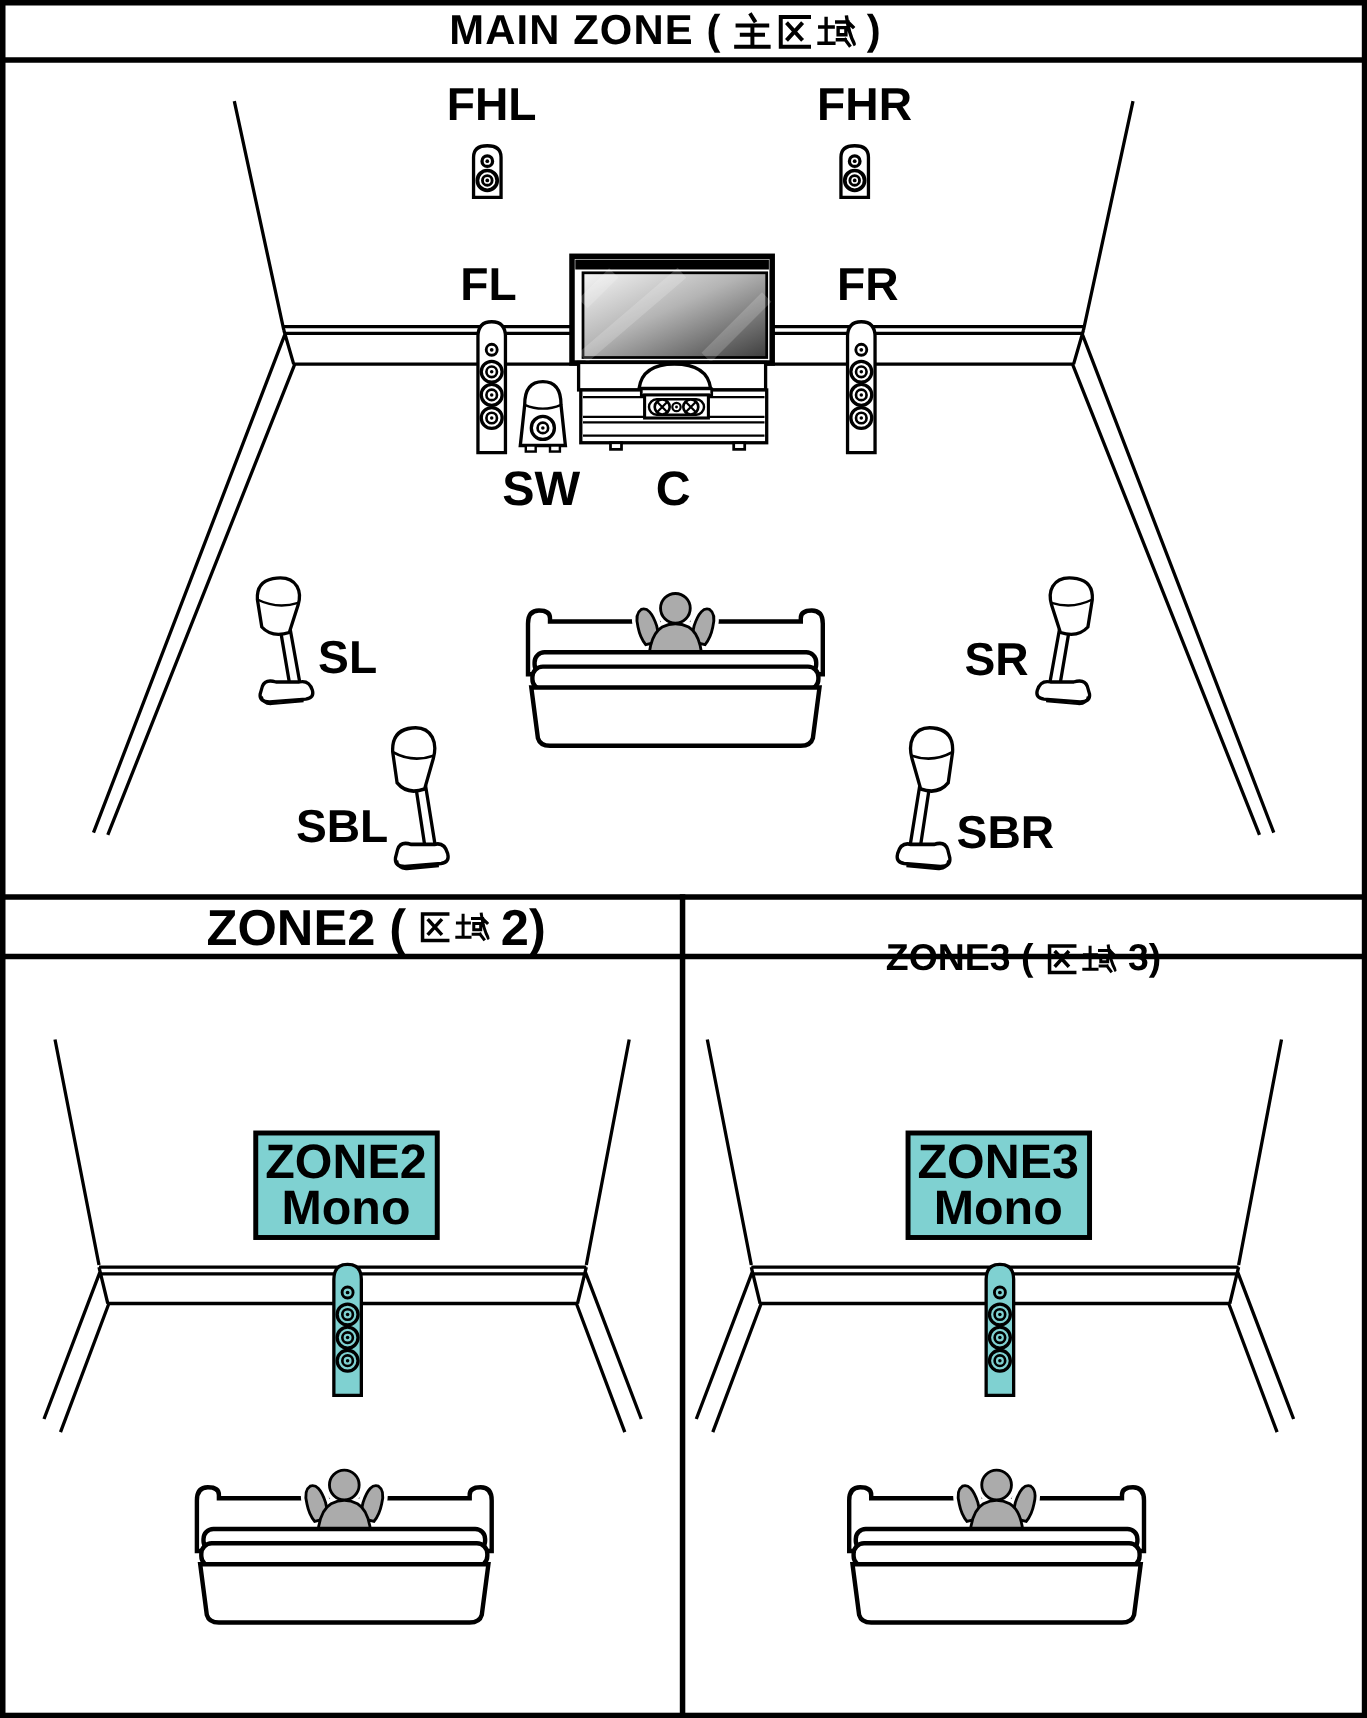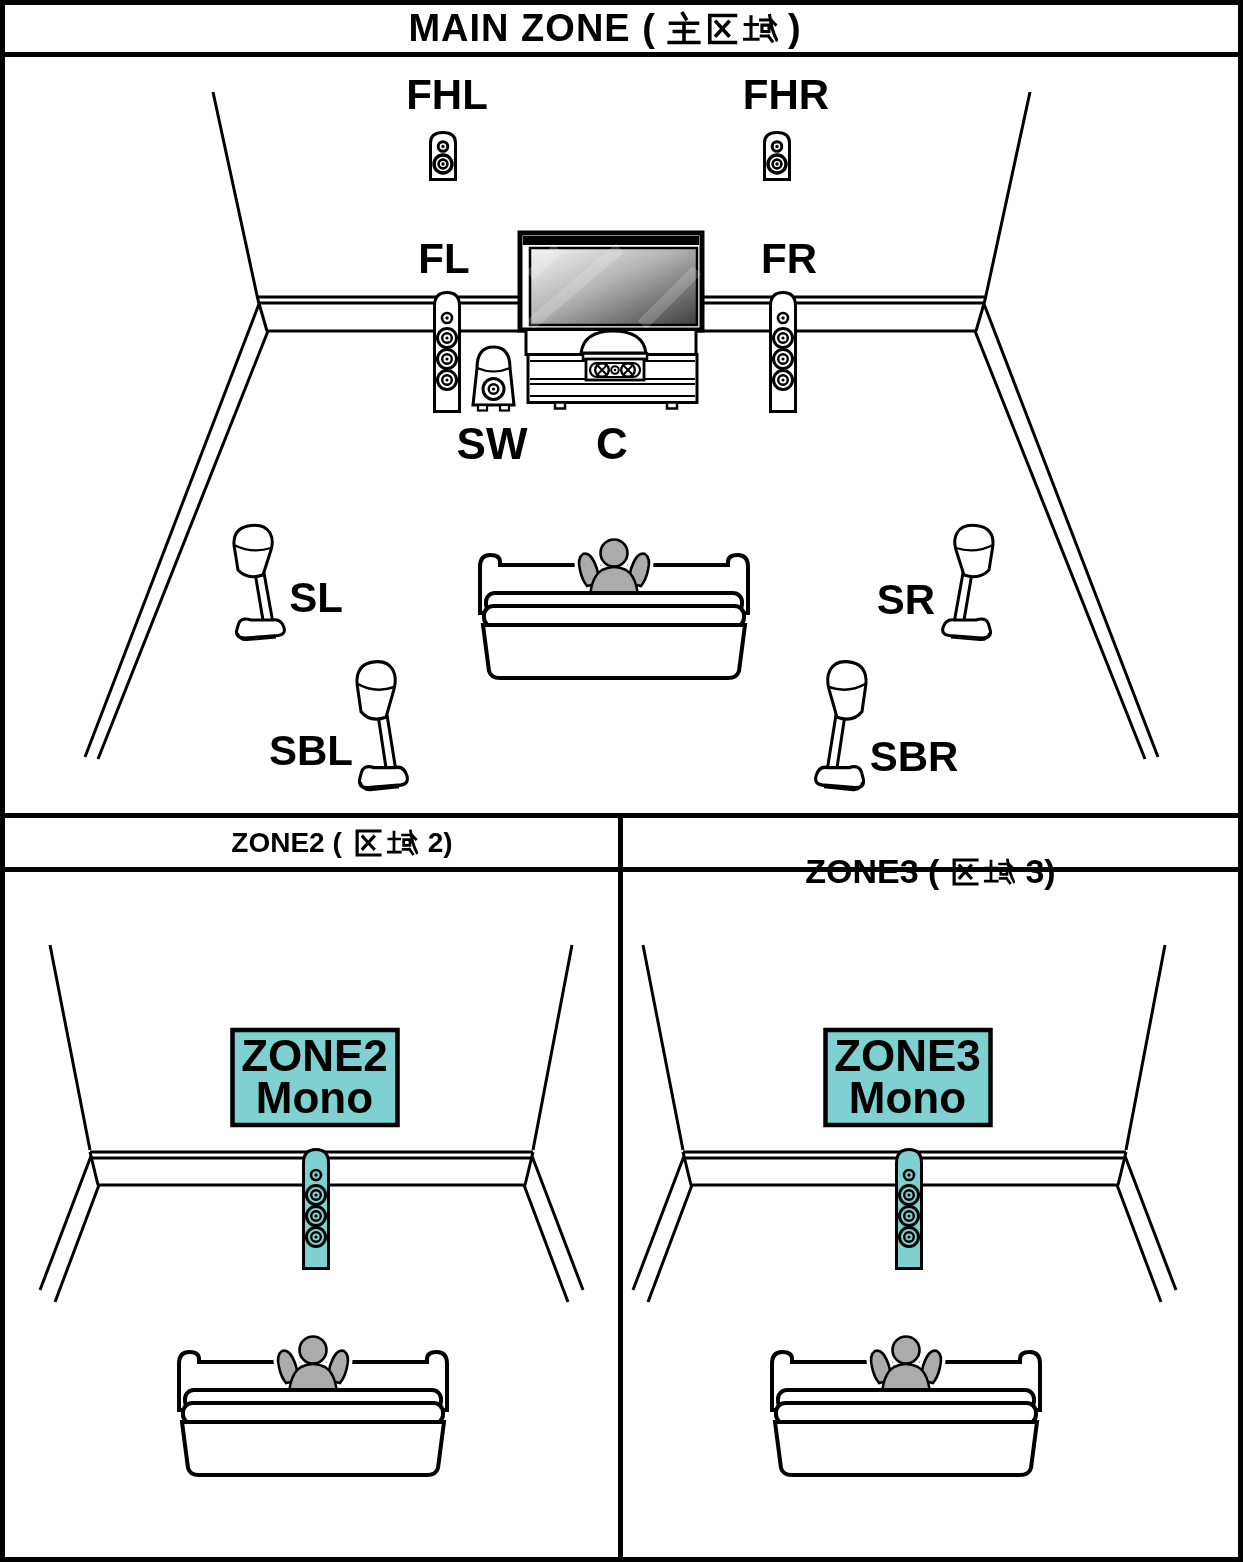--- a/index.html
+++ b/index.html
@@ -17,7 +17,7 @@
     font-weight:700;color:#000;white-space:pre;
   }
   .hdr-main{left:5px;top:5px;width:1200px;height:47px;font-size:38px;letter-spacing:1px;}
-  .hdr-z2{left:5px;top:818px;width:674px;height:49px;font-size:28px;}
+  .hdr-z2{left:5px;top:818px;width:674px;height:49px;font-size:46px;}
   .hdr-z3{left:623px;top:818px;width:615px;height:49px;font-size:34px;margin-top:29px;}
   .cjk-run{display:inline-flex;align-items:center;margin:0 10px;gap:2px;}
   .cjk-run svg{display:block;}

